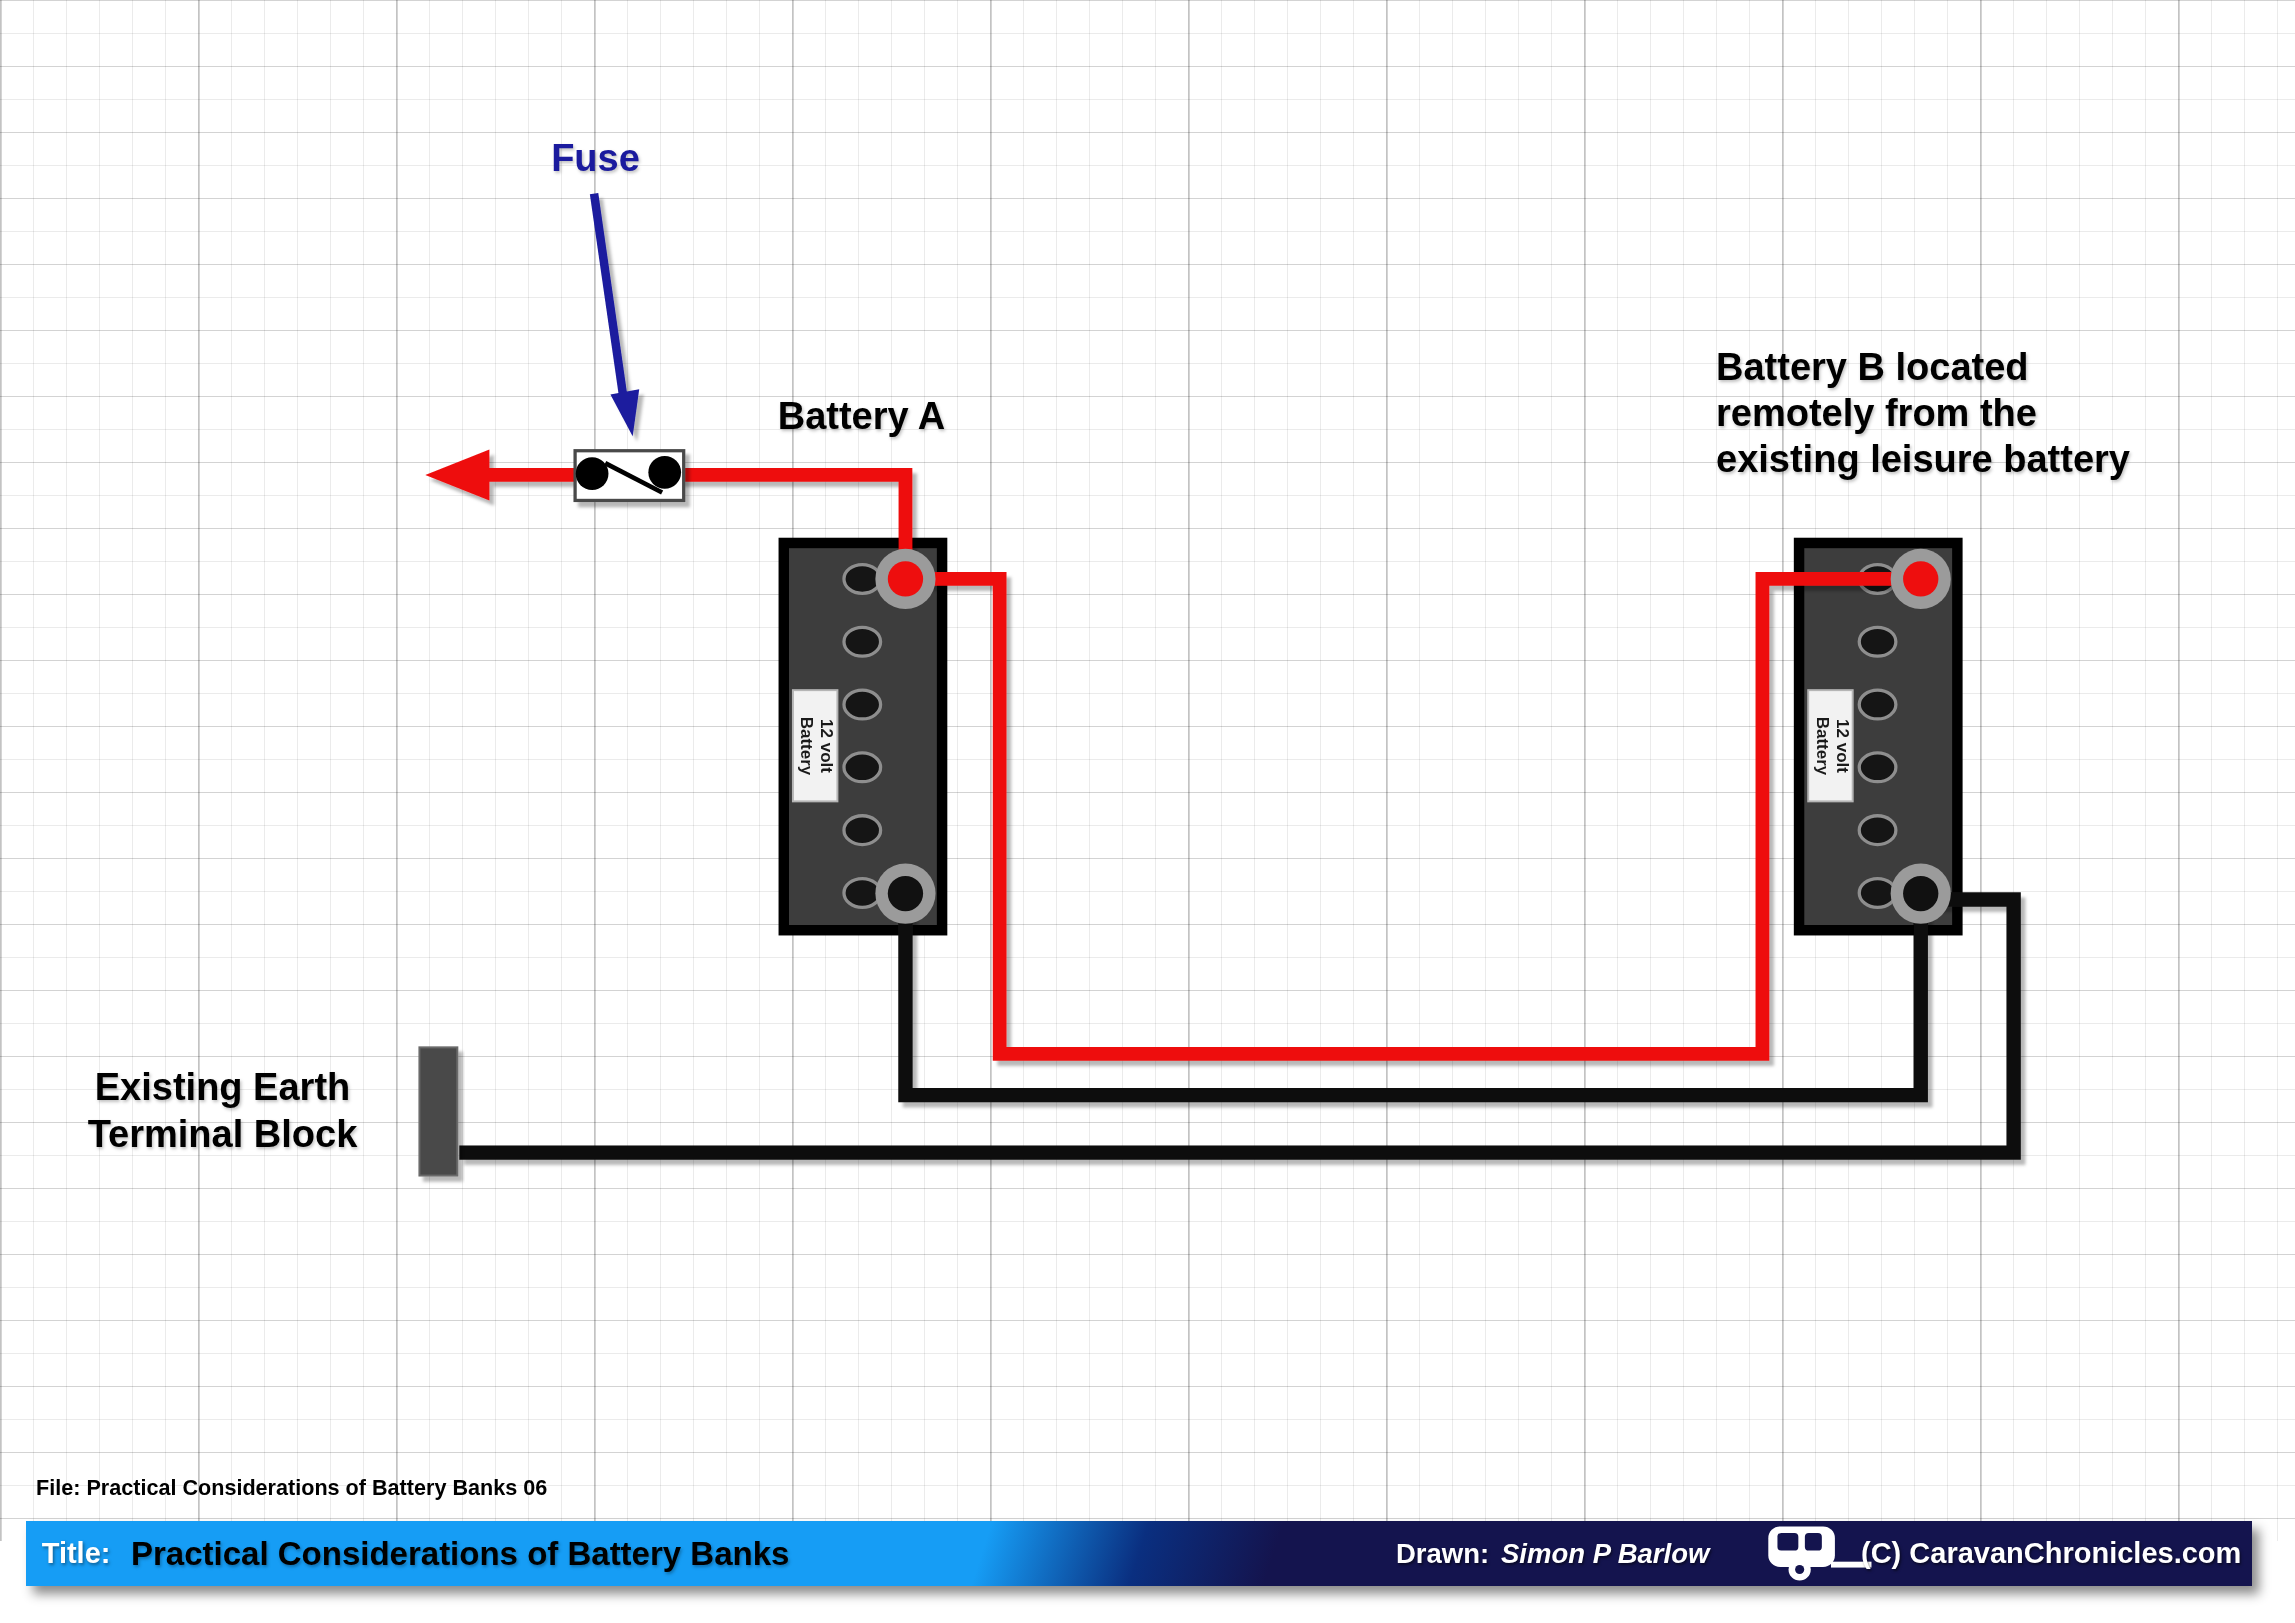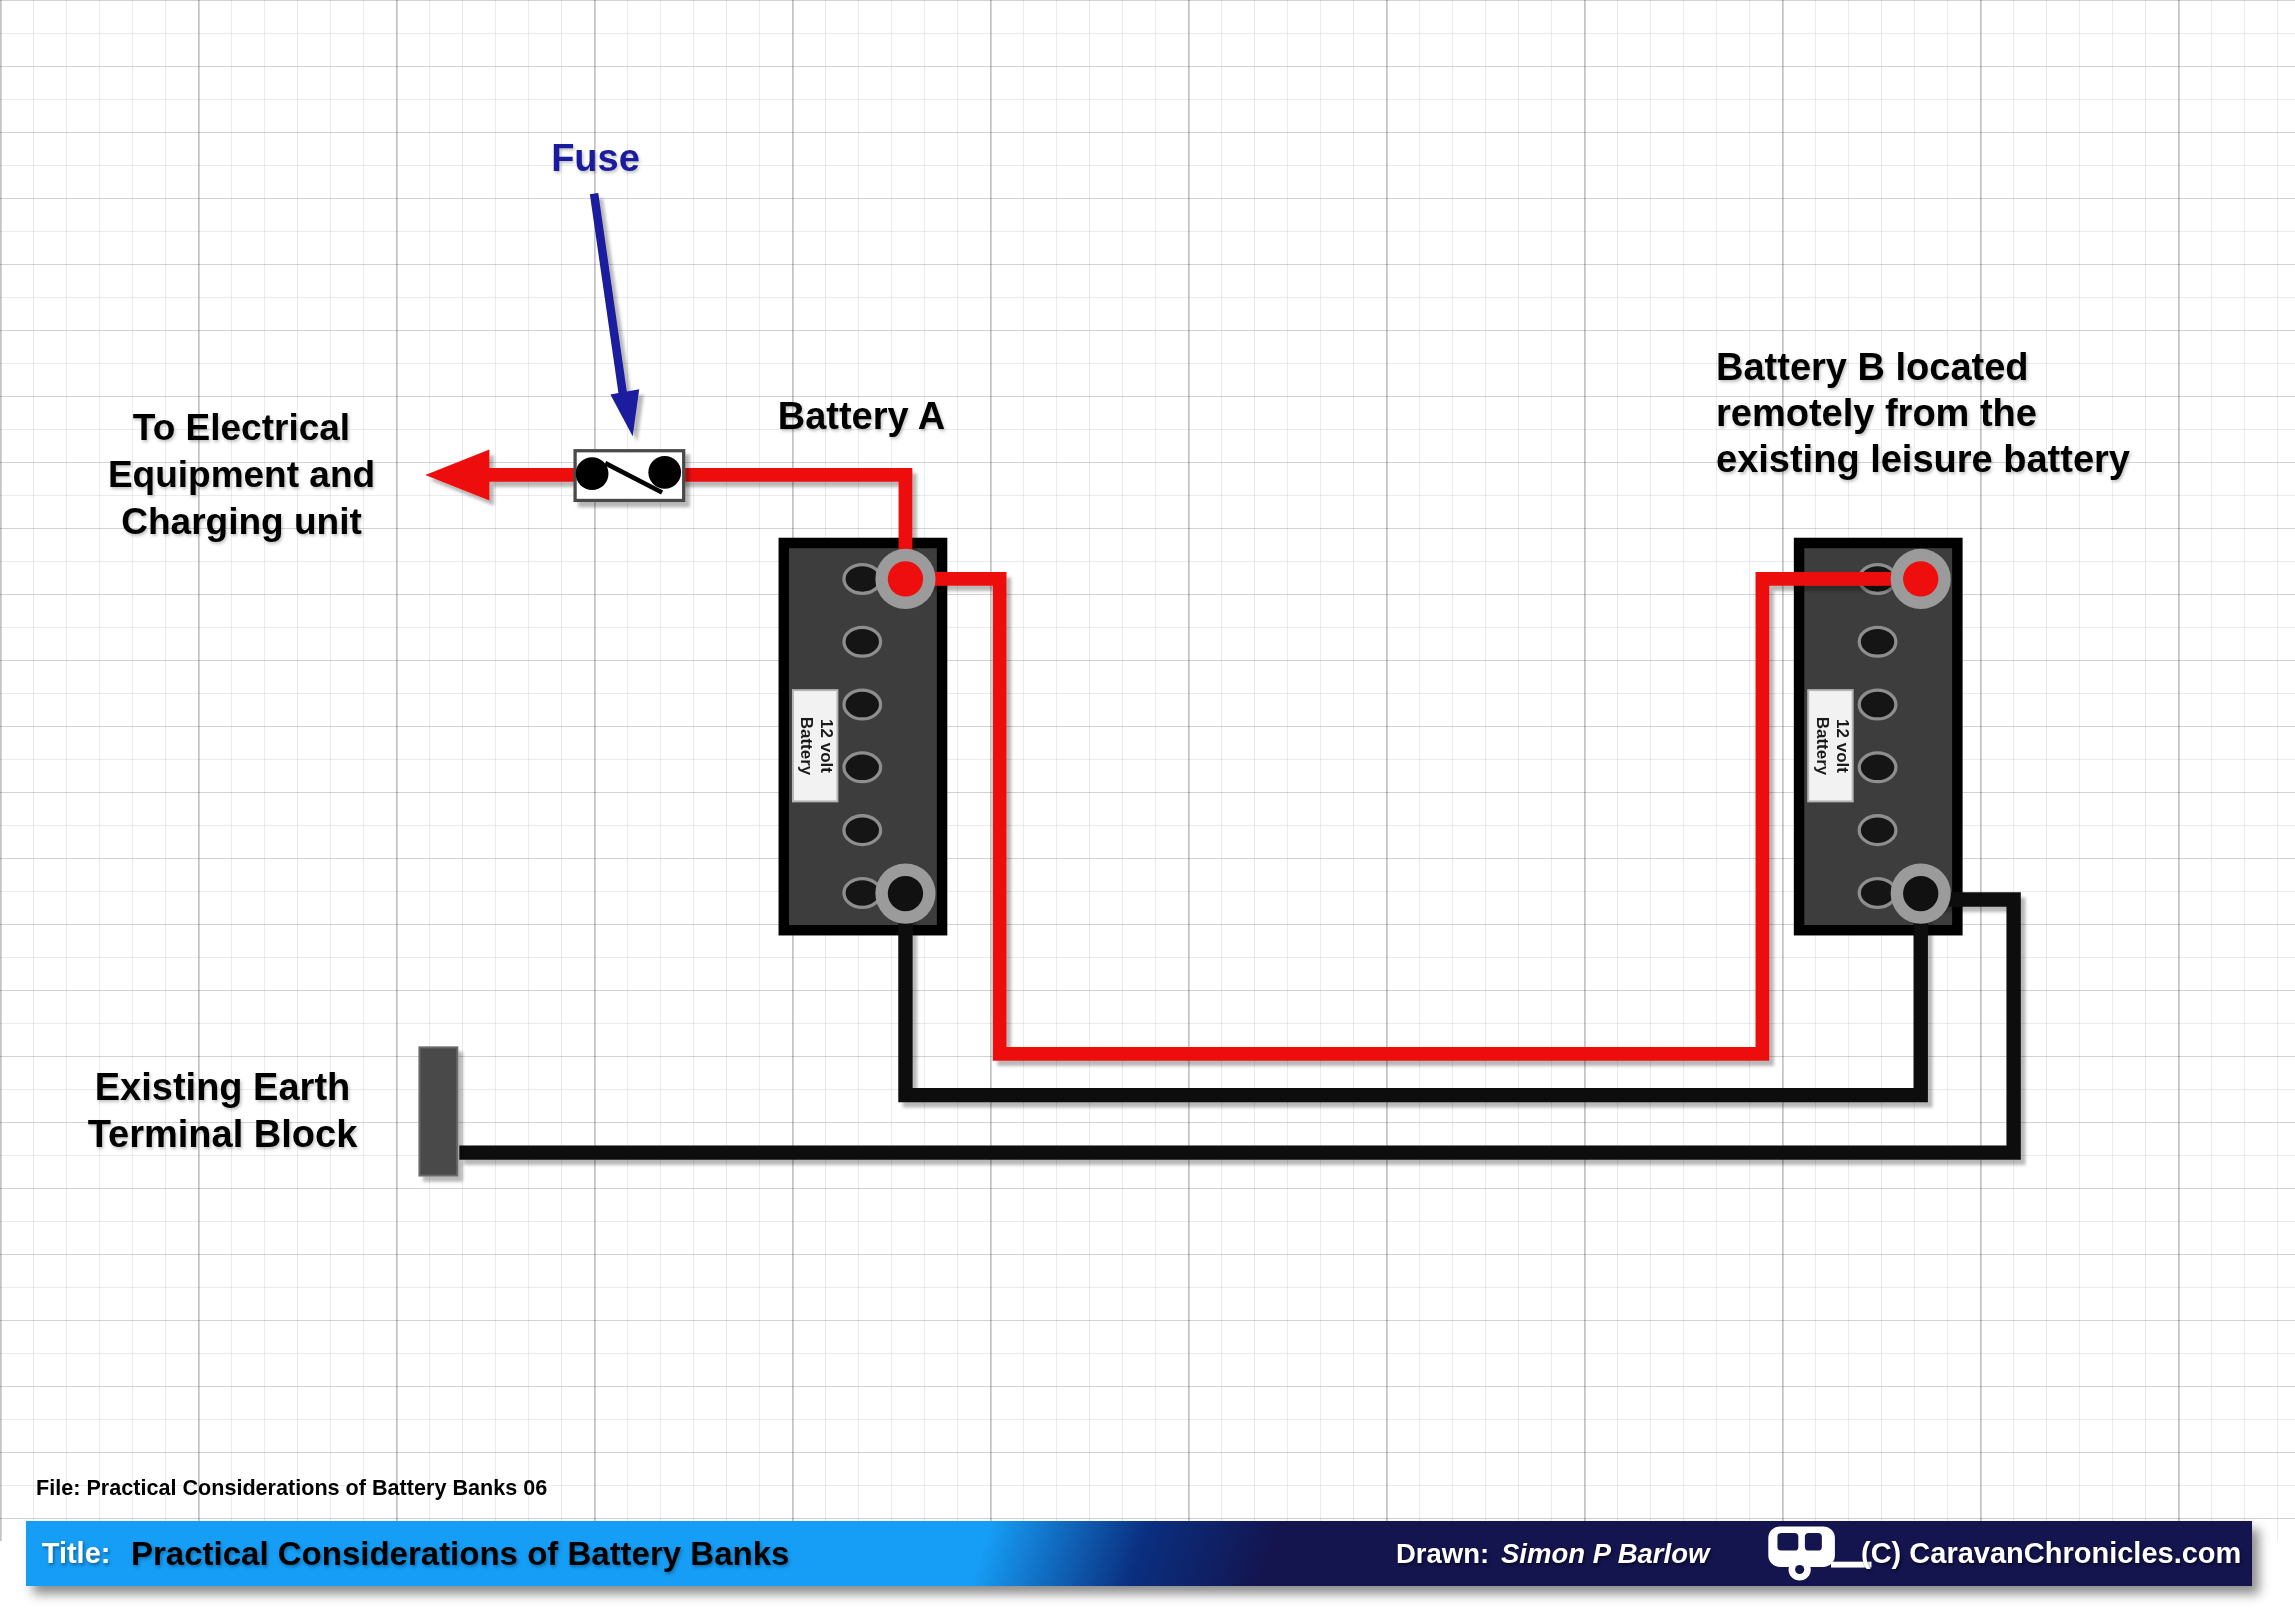--- a/index.html
+++ b/index.html
@@ -130,9 +130,6 @@
 
   <div class="lbl blue" style="left:517px;top:135px;width:157px;">Fuse</div>
 
-  <div class="lbl" style="left:101px;top:404px;width:281px;font-size:37px;">To Electrical
-Equipment and
-Charging unit</div>
 
   <div class="lbl" style="left:776px;top:393px;width:171px;">Battery A</div>
 

